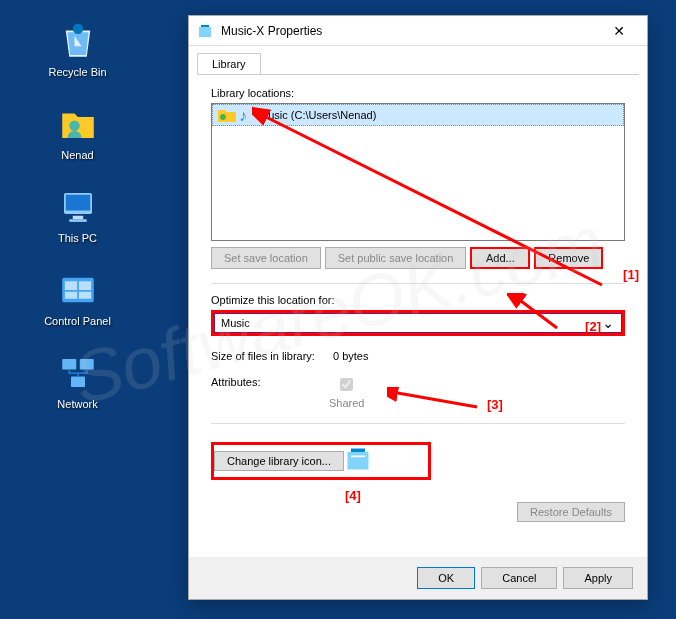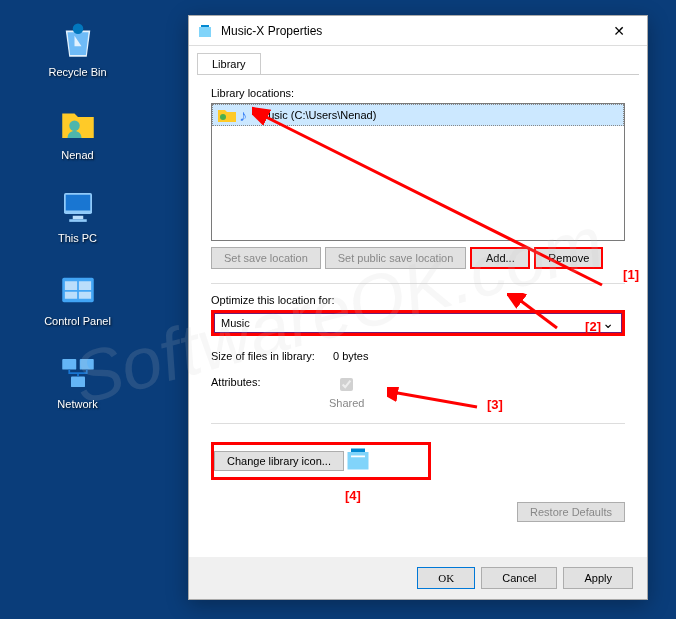--- a/index.html
+++ b/index.html
@@ -52,7 +52,7 @@
     
     .dialog-footer { position: absolute; bottom: 0; left: 0; right: 0; background: #f0f0f0; padding: 10px 14px; display: flex; justify-content: flex-end; gap: 6px; }
     .footer-btn { padding: 4px 20px; font-size: 11px; border: 1px solid #adadad; background: #e1e1e1; cursor: pointer; }
-    .footer-btn.primary { border: 1px solid #0078d7; font-family: Liberation Serif, serif; }
+    .footer-btn.primary { border: 1px solid #0078d7; }
     .restore-row { display: flex; justify-content: flex-end; margin-top: 22px; }
     
     

